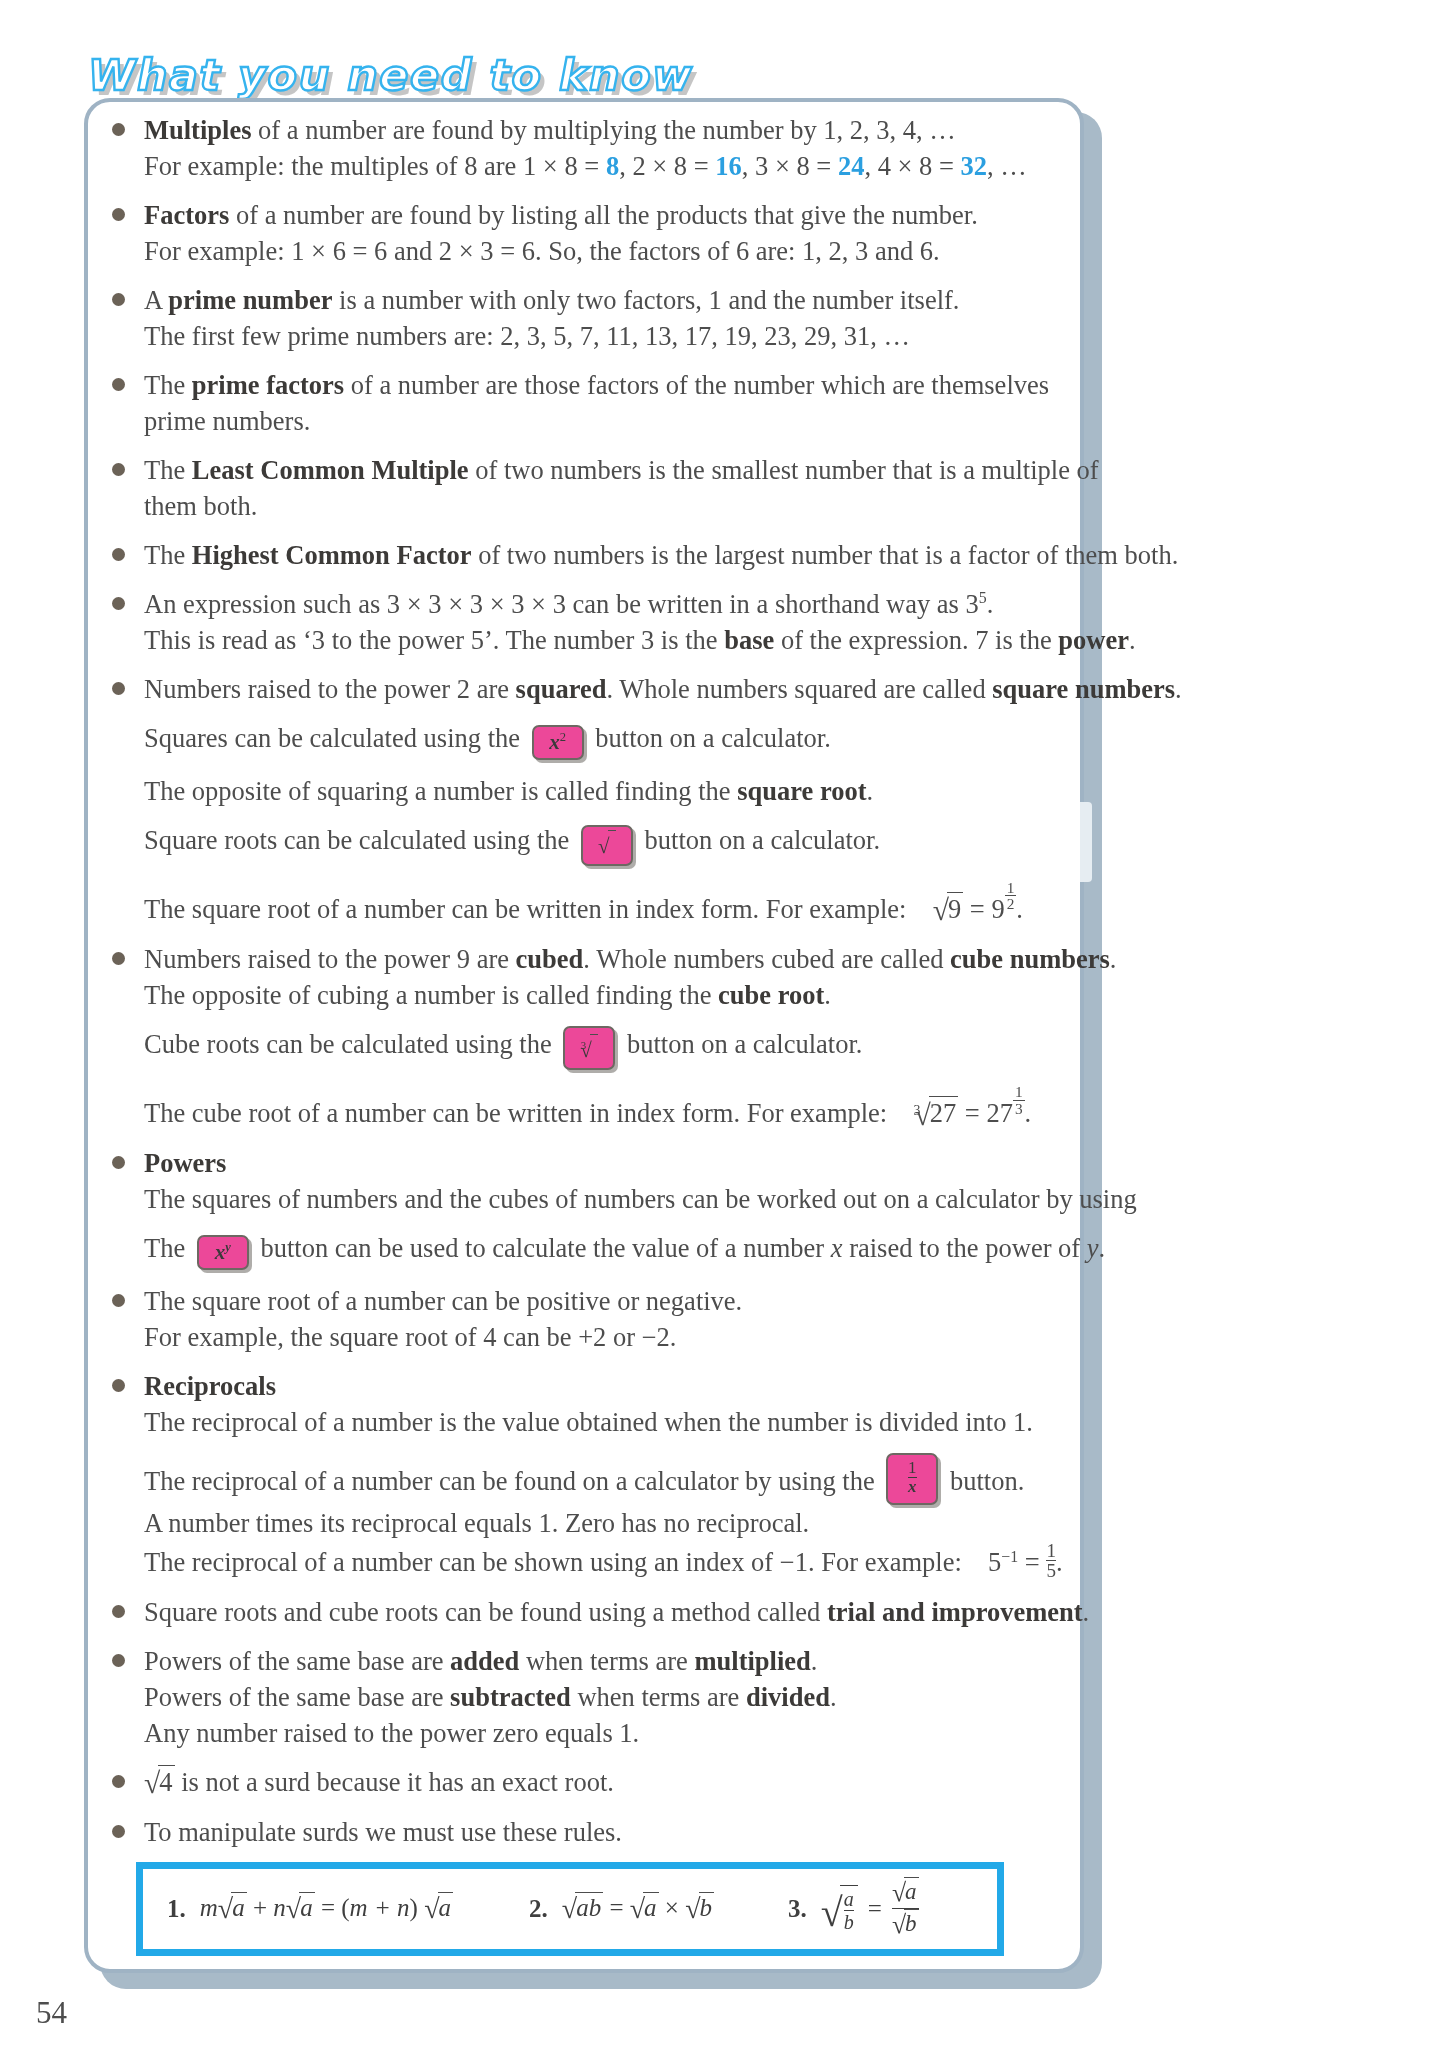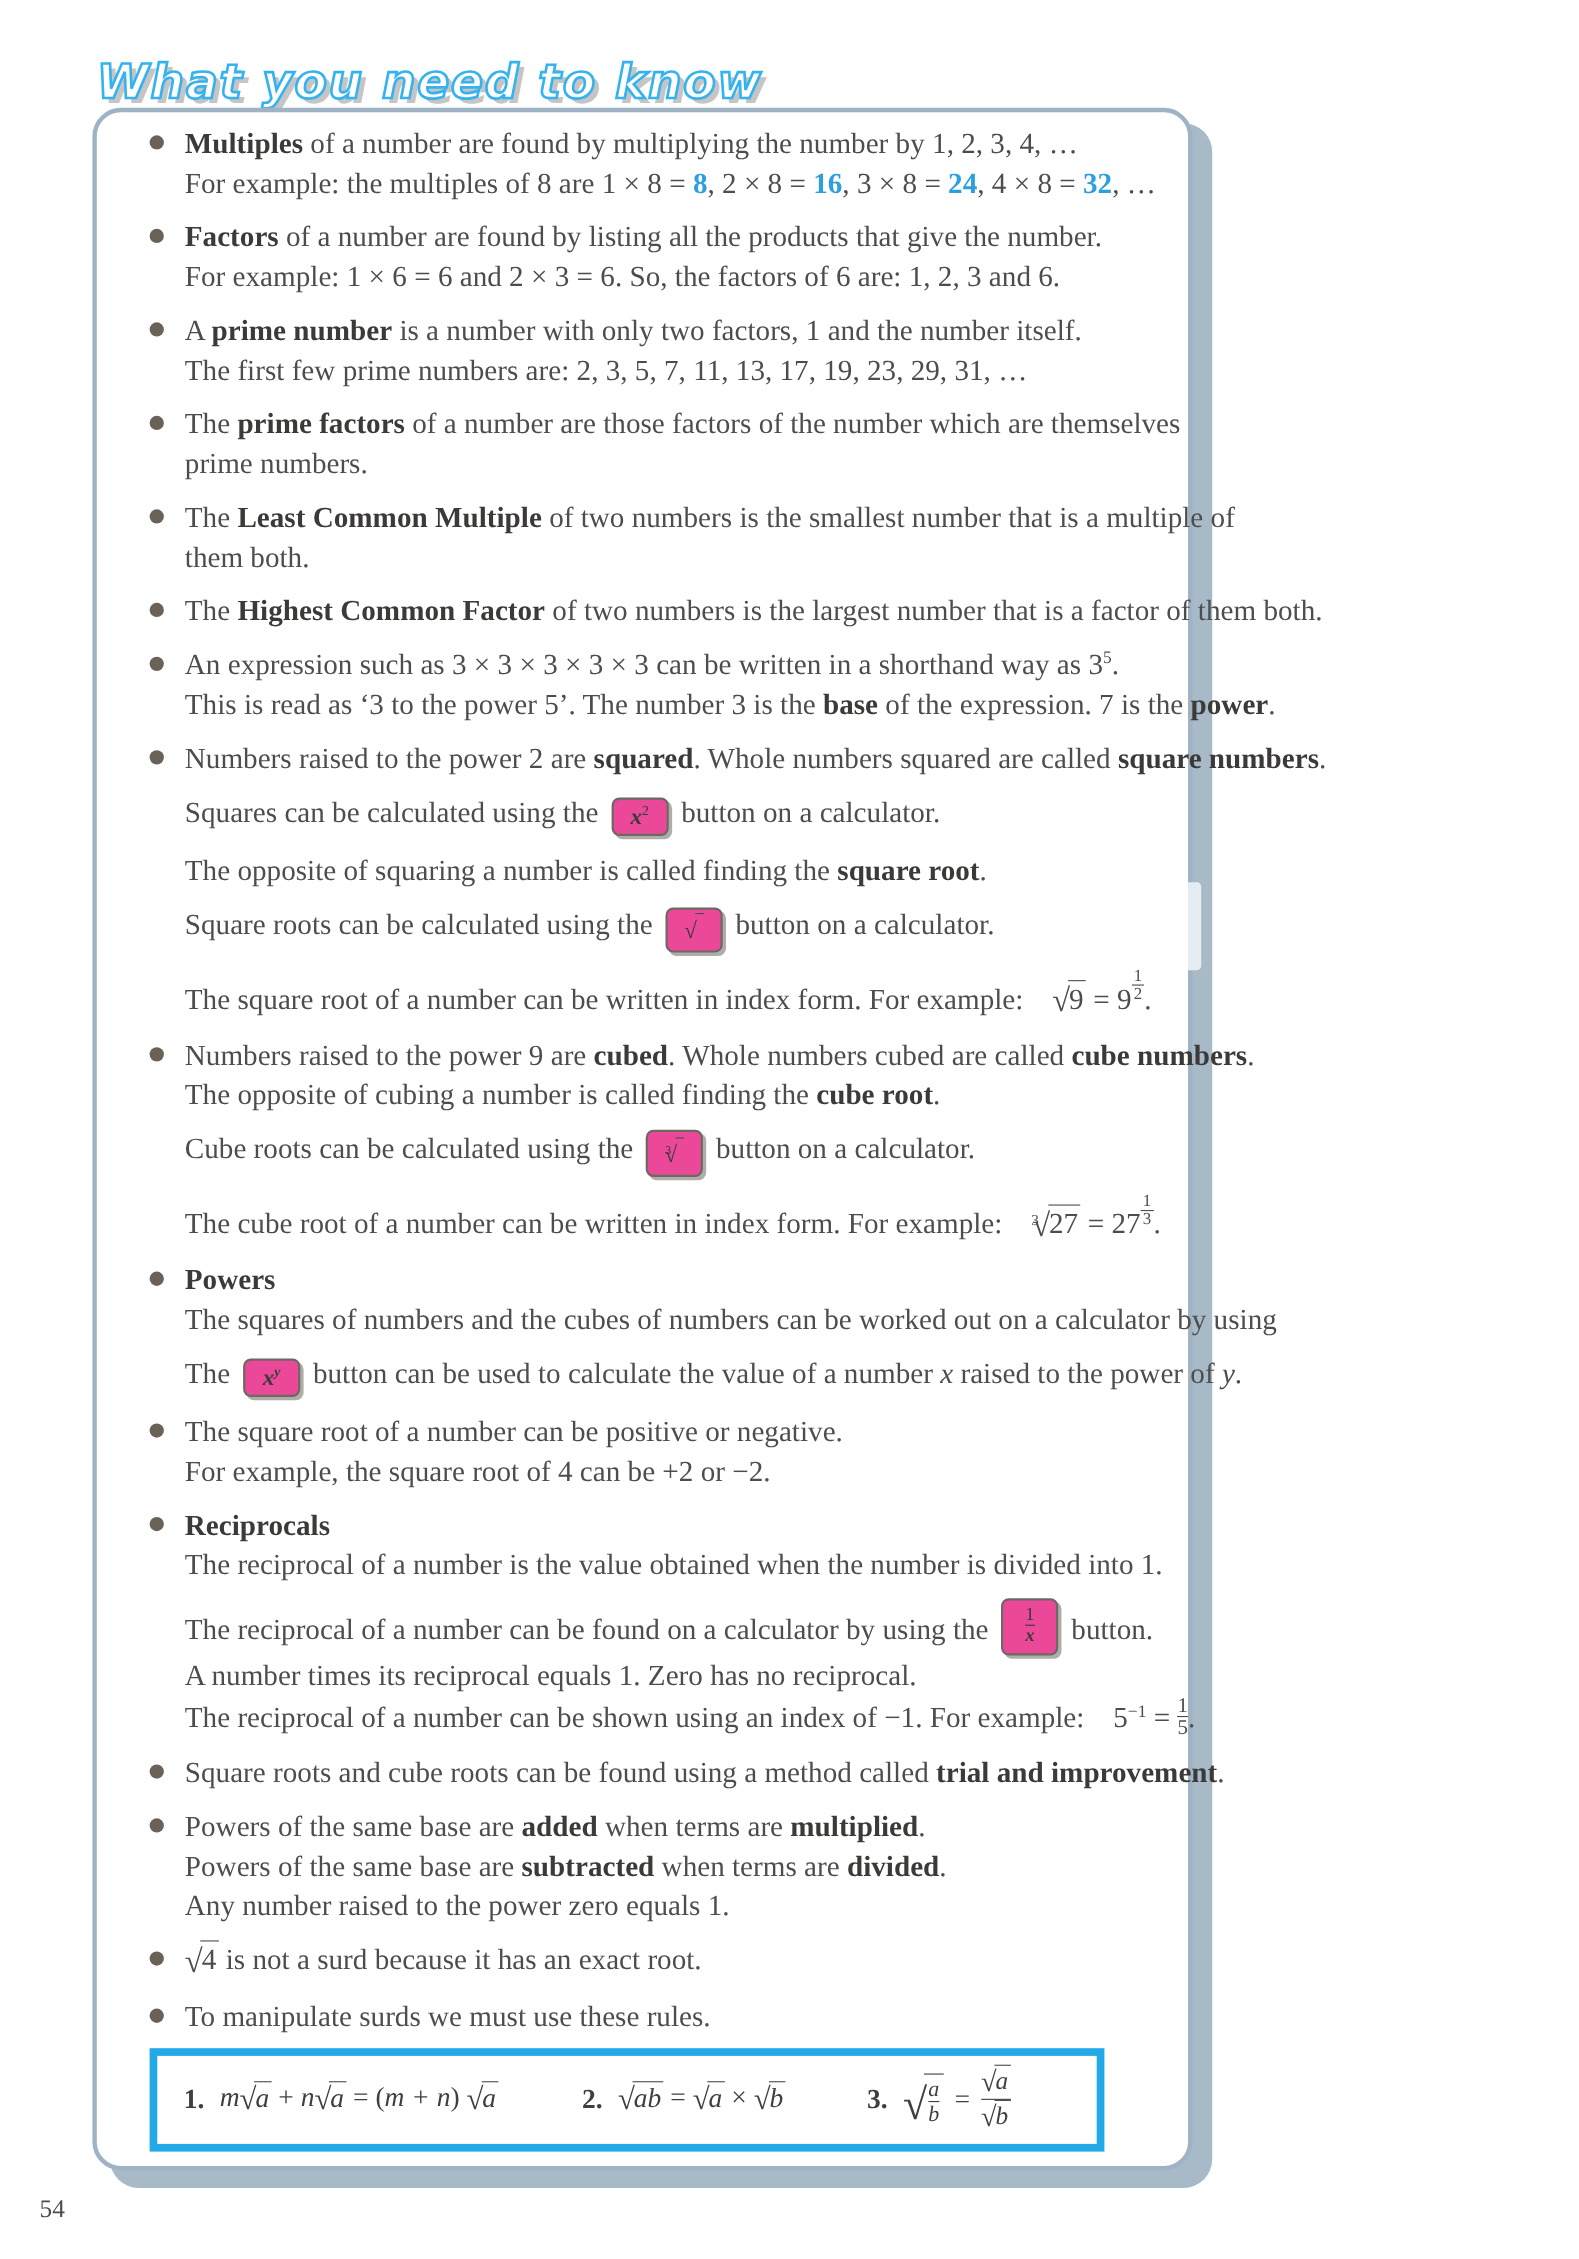--- a/index.html
+++ b/index.html
@@ -56,7 +56,7 @@
   
   .list{
     position:absolute;
-    left:114px;top:112px;
+    left:90px;top:112px;
     width:985px;
   }
   .item{

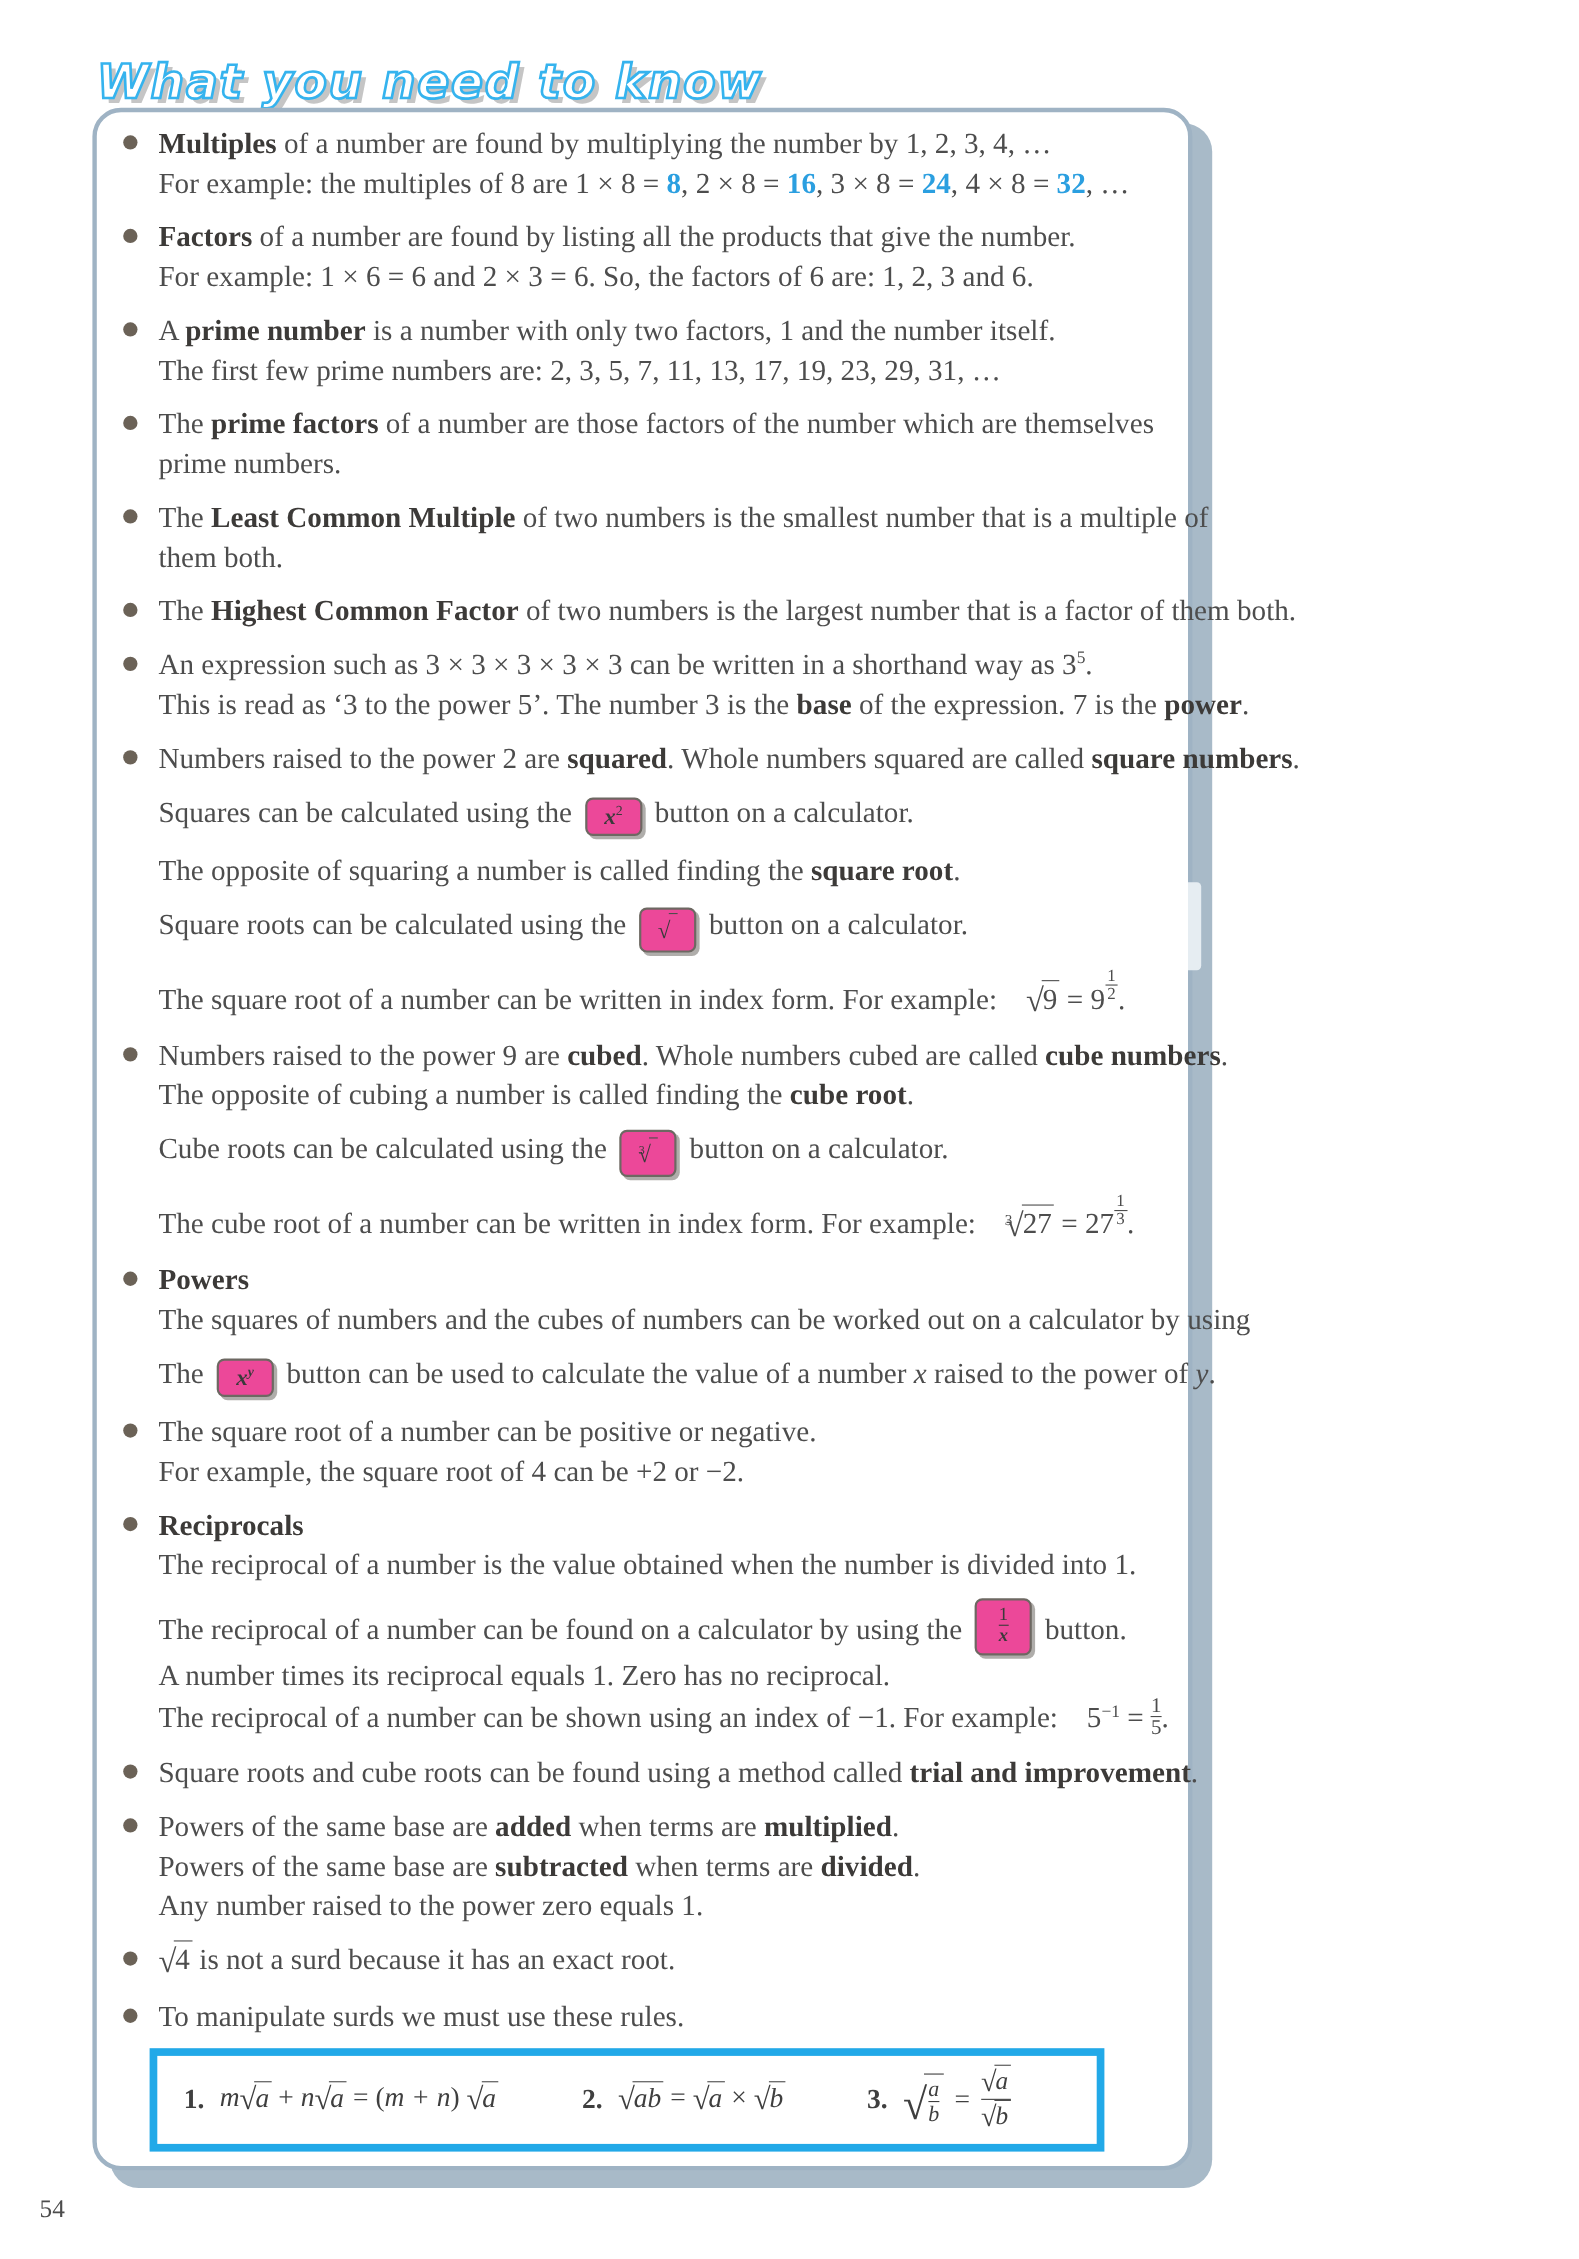--- a/index.html
+++ b/index.html
@@ -186,7 +186,7 @@
   
   .page-num{
     position:absolute;left:36px;top:1995px;
-    font-size:23px;color:#4d4d4d;
+    font-size:31px;color:#4d4d4d;
   }
 </style>
 </head>

